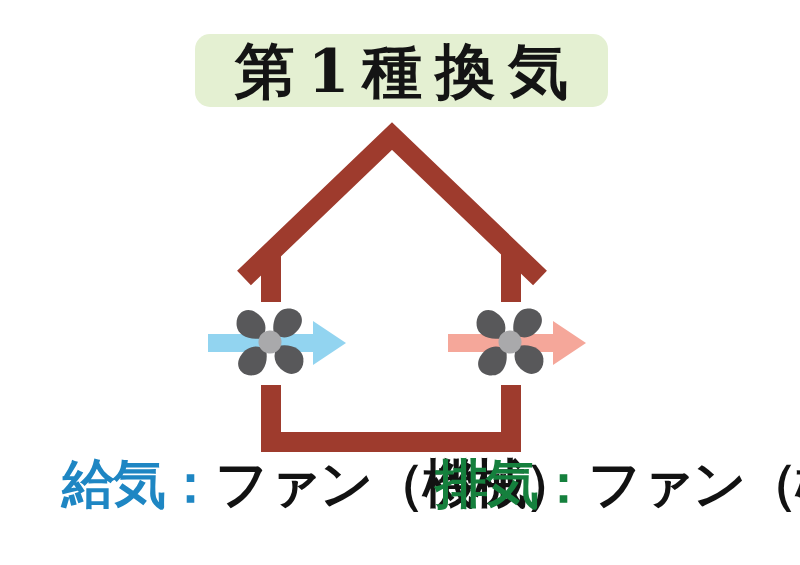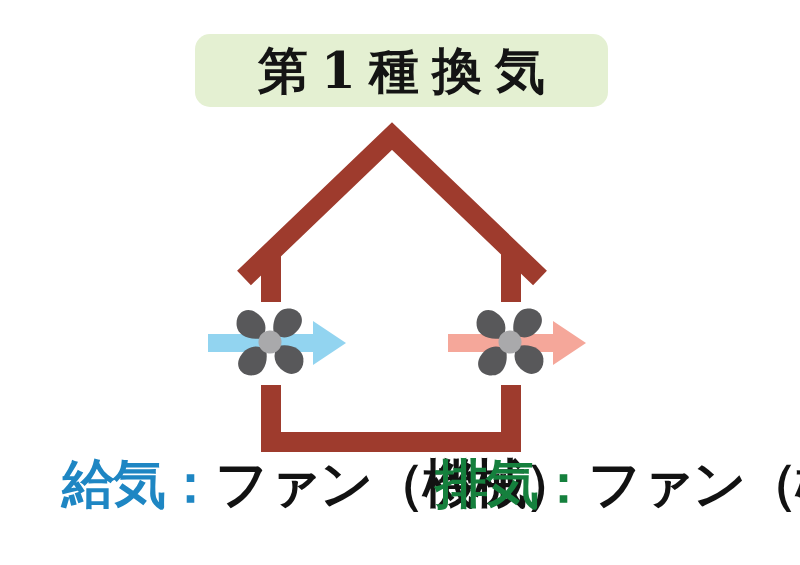--- a/index.html
+++ b/index.html
@@ -27,7 +27,7 @@
     justify-content: center;
   }
   .banner-text {
-    font-size: 50px;
+    font-size: 60px;
     font-weight: 700;
     letter-spacing: 13px;
     text-indent: 13px;

